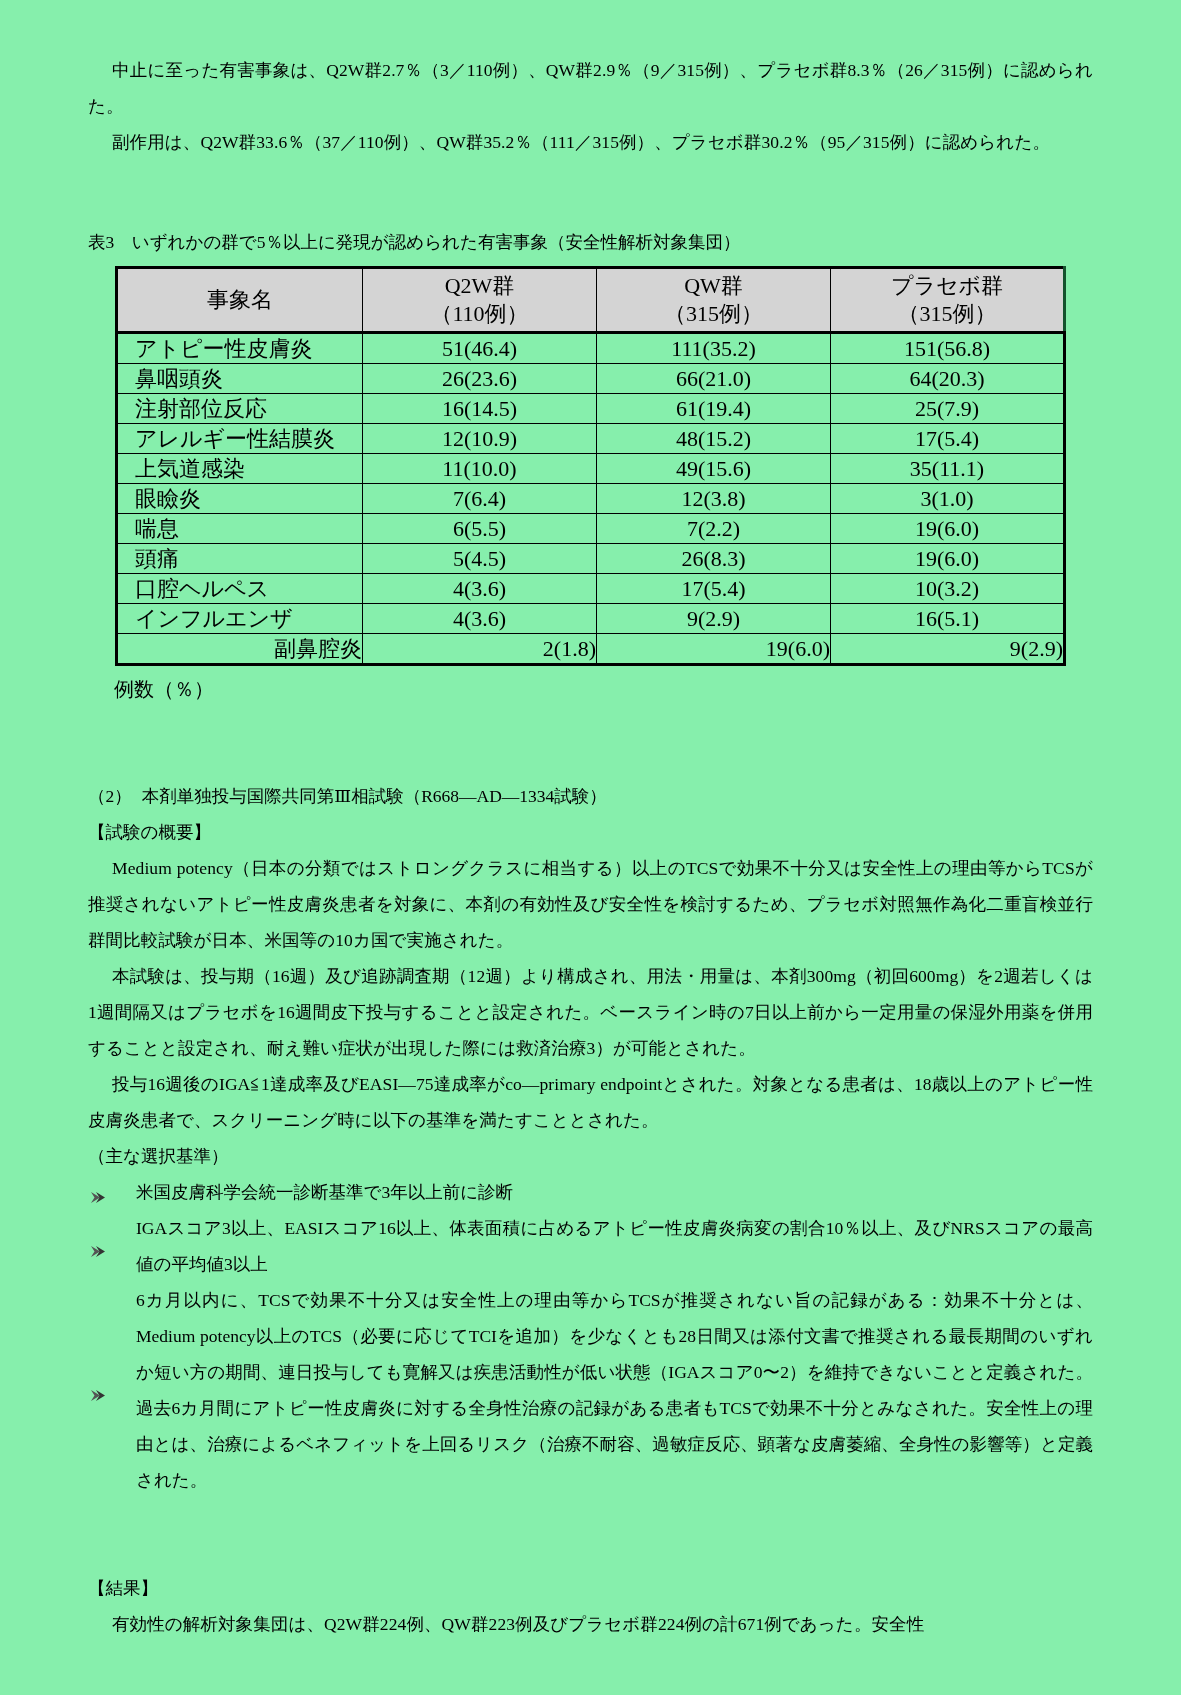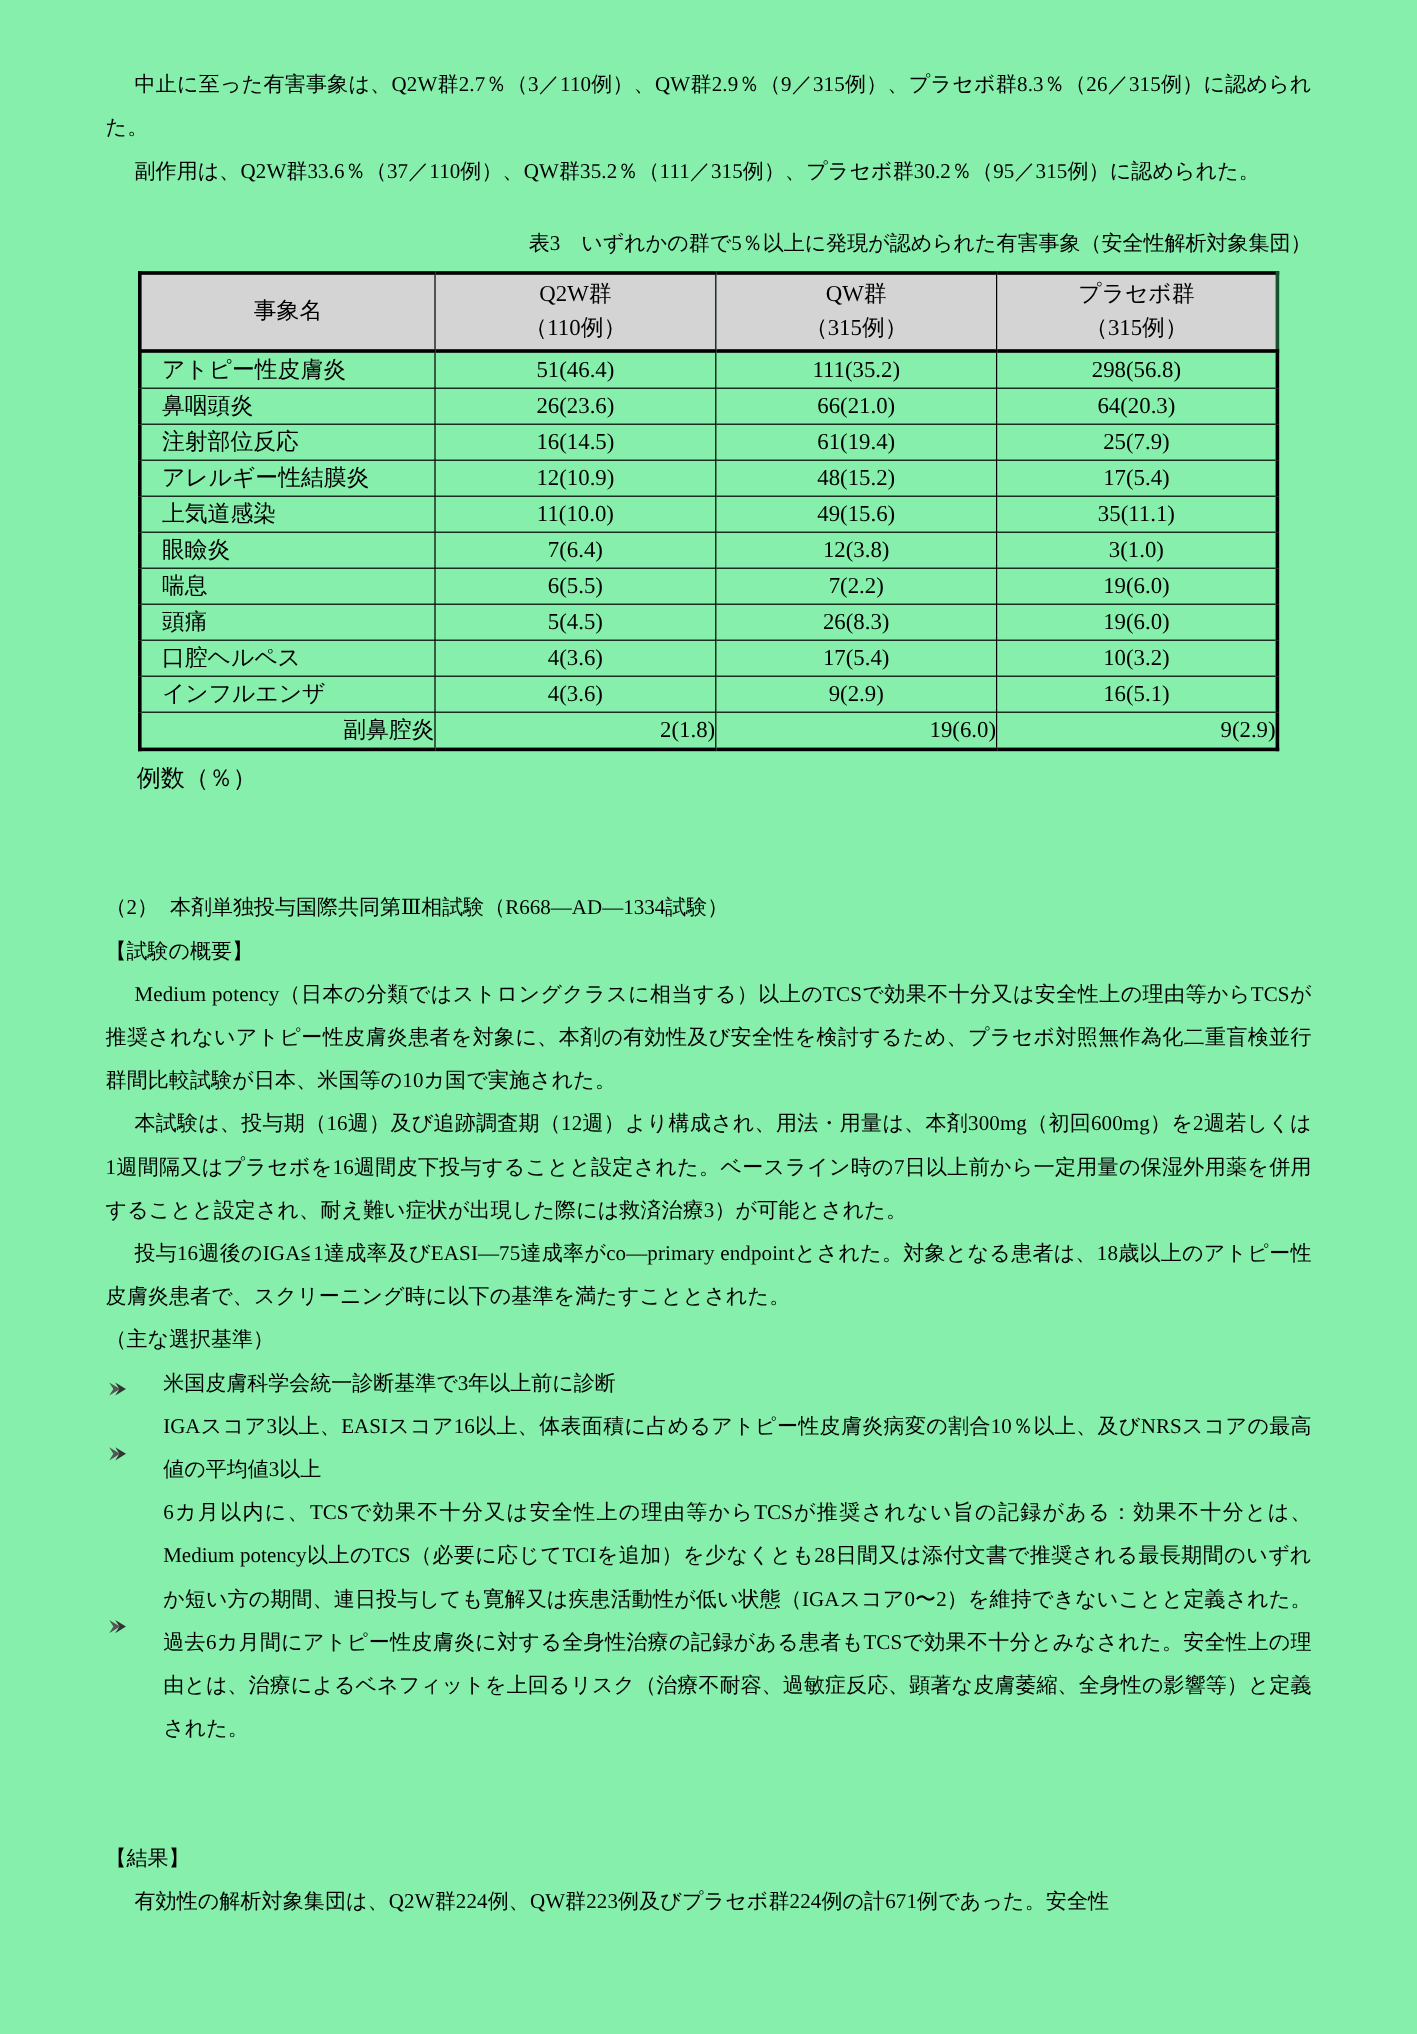--- a/index.html
+++ b/index.html
@@ -37,9 +37,9 @@
 
   
   .tbl-caption {
-    text-align: right;
-    line-height: 36px;
-    margin-top: 24px;
+    text-align: left;
+    line-height: 36px;
+    margin-top: 64px;
     margin-bottom: 6px;
     font-size: 17.5px;
   }

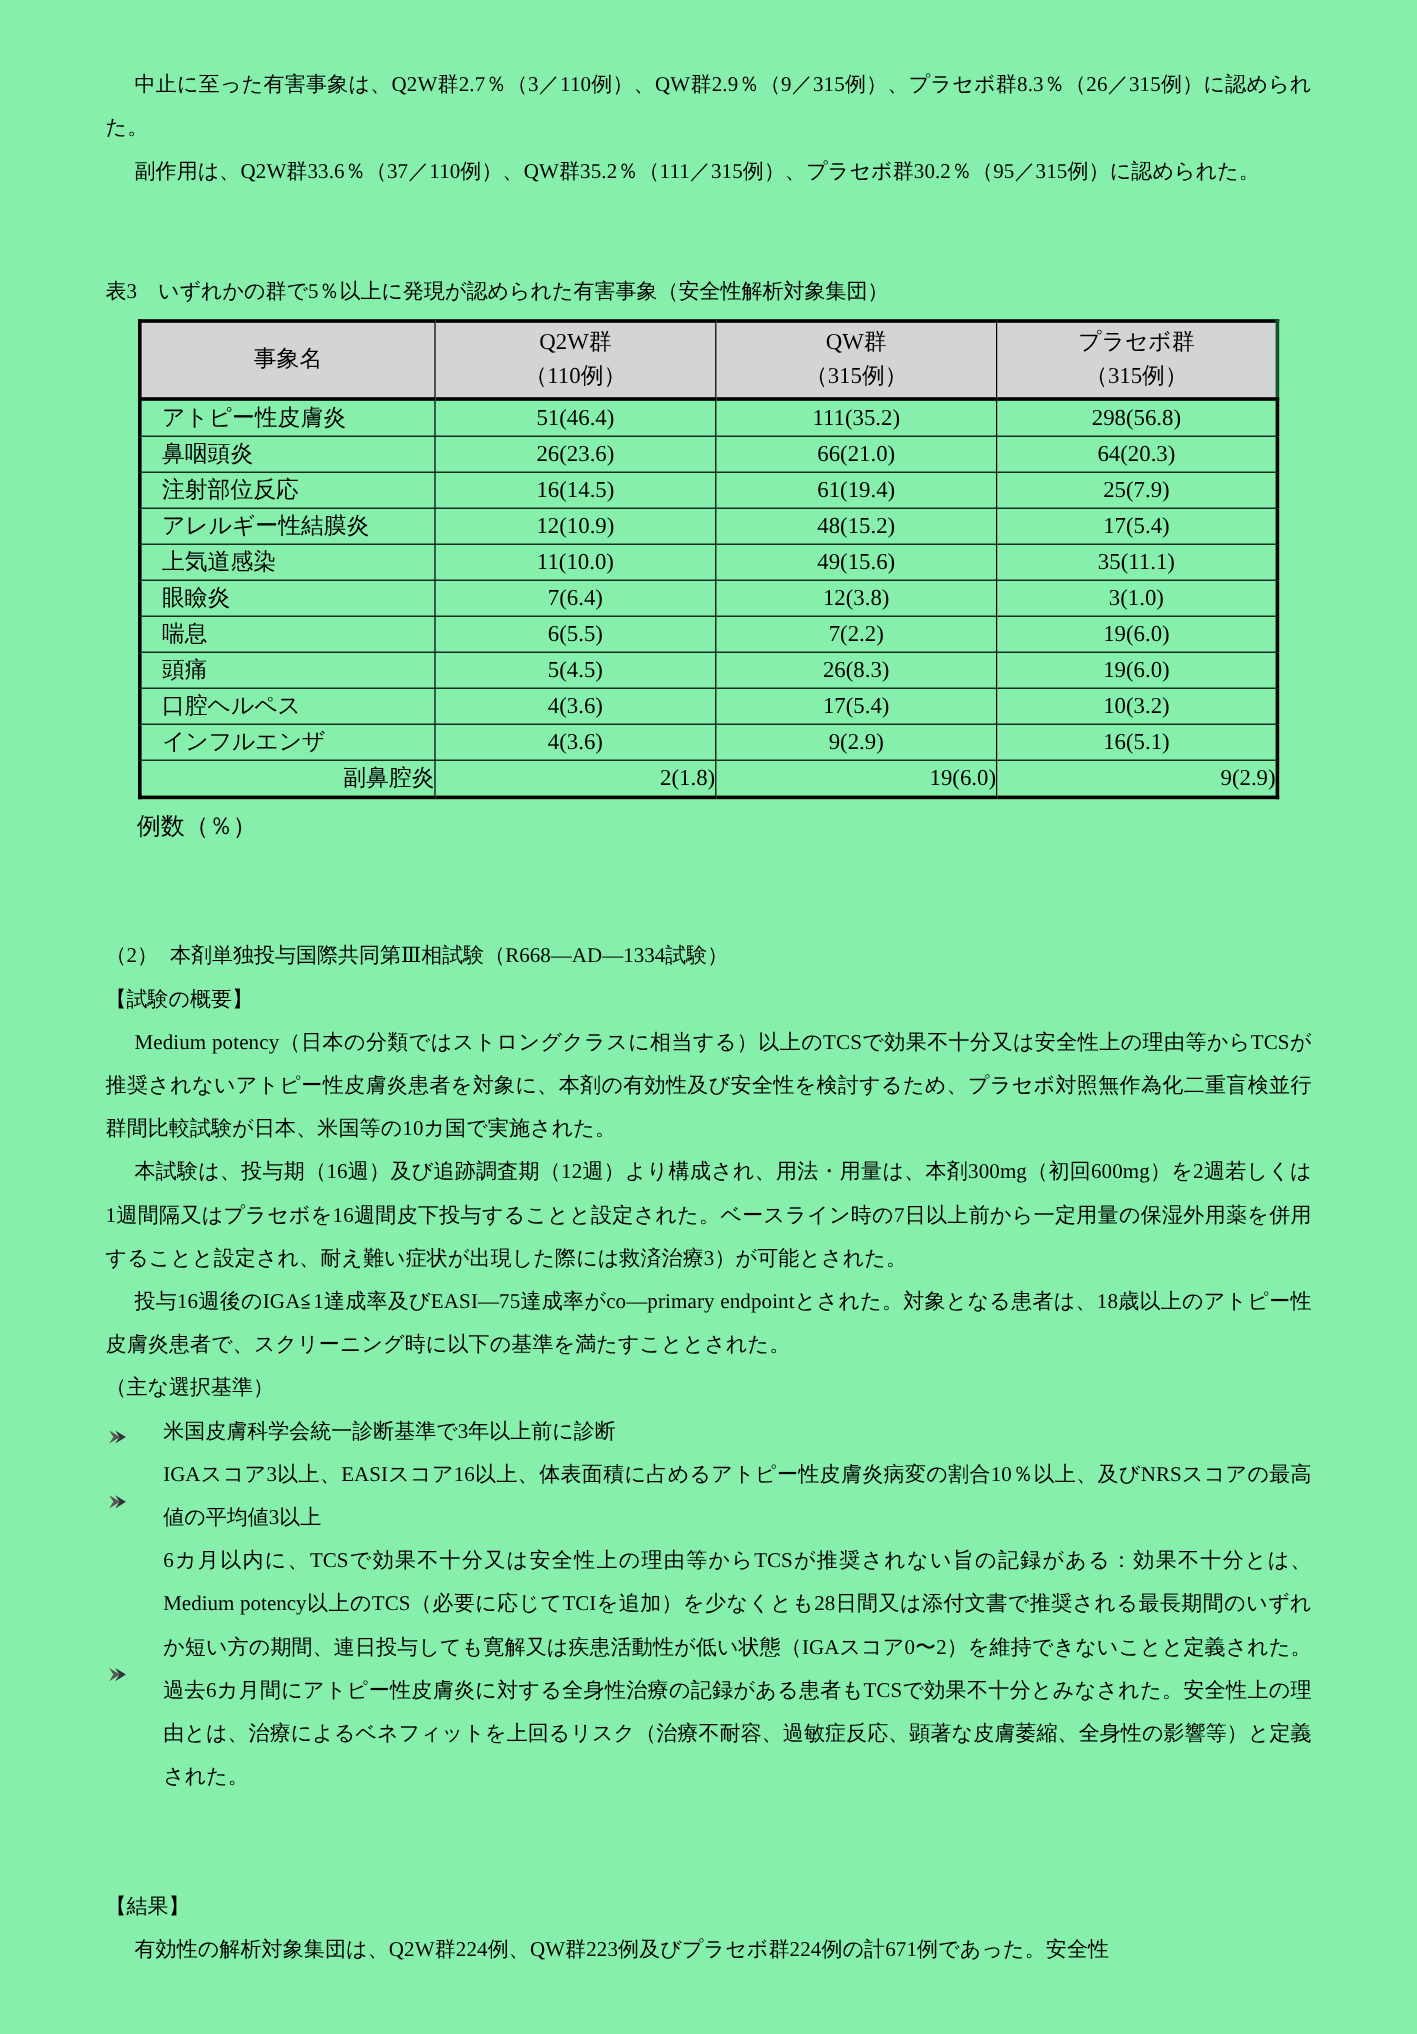--- a/index.html
+++ b/index.html
@@ -50,7 +50,7 @@
     width: 948px;
     margin: 0 auto;
     table-layout: fixed;
-    font-size: 19px;
+    font-size: 22px;
   }
   table.aetable td,
   table.aetable th {

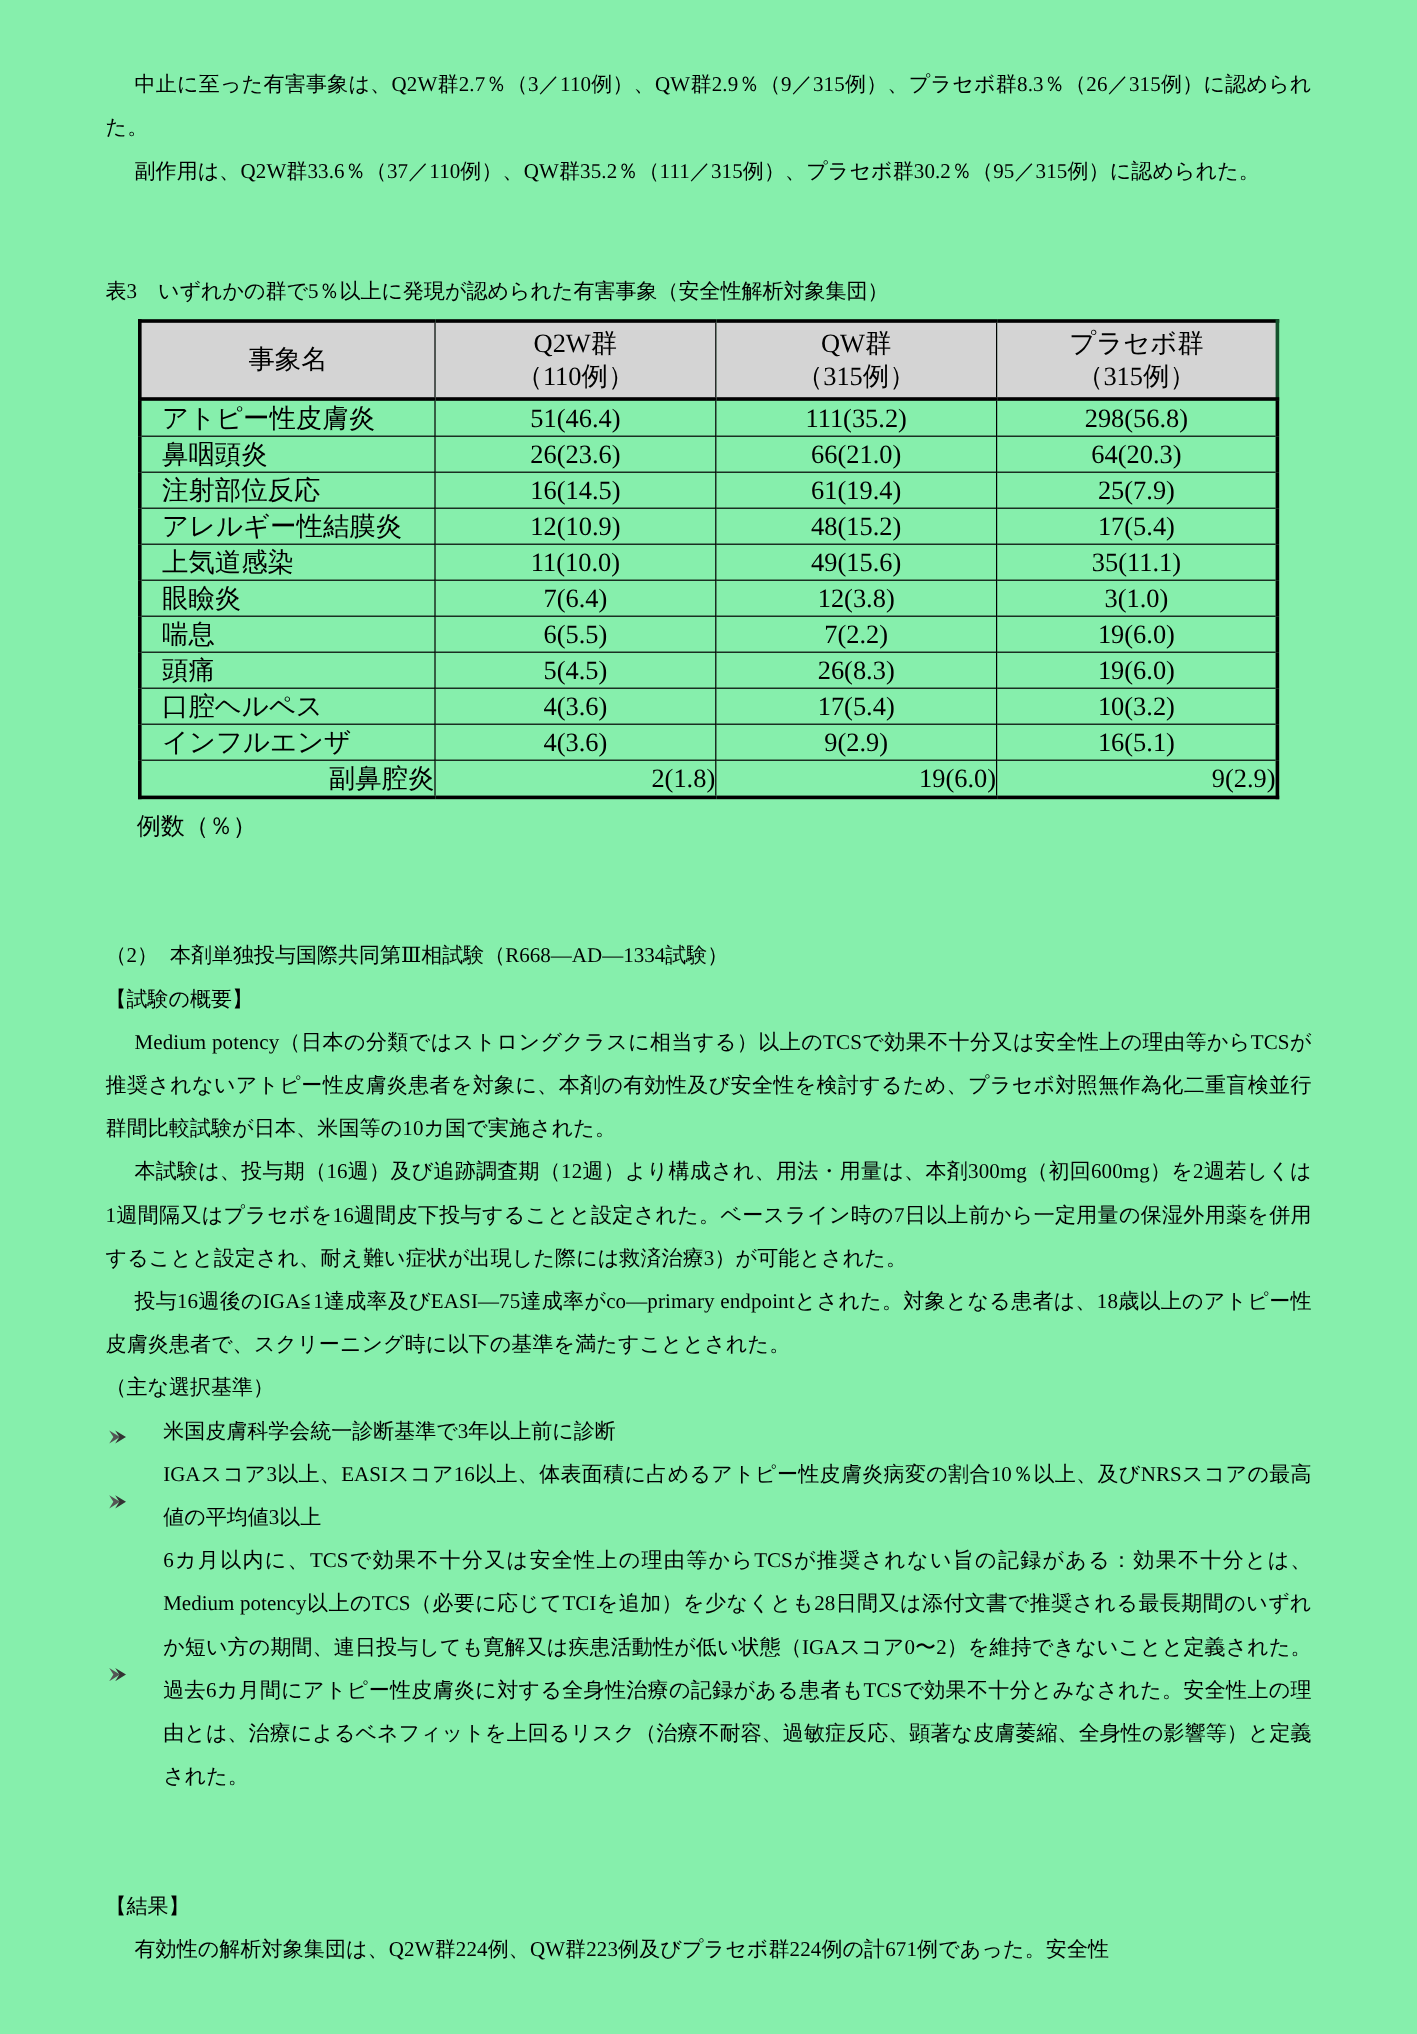--- a/index.html
+++ b/index.html
@@ -181,7 +181,7 @@
         <td class="name">アトピー性皮膚炎</td>
         <td class="num">51(46.4)</td>
         <td class="num">111(35.2)</td>
-        <td class="num last">298(56.8)</td>
+        <td class="num last">151(56.8)</td>
       </tr>
       <tr>
         <td class="name">鼻咽頭炎</td>

